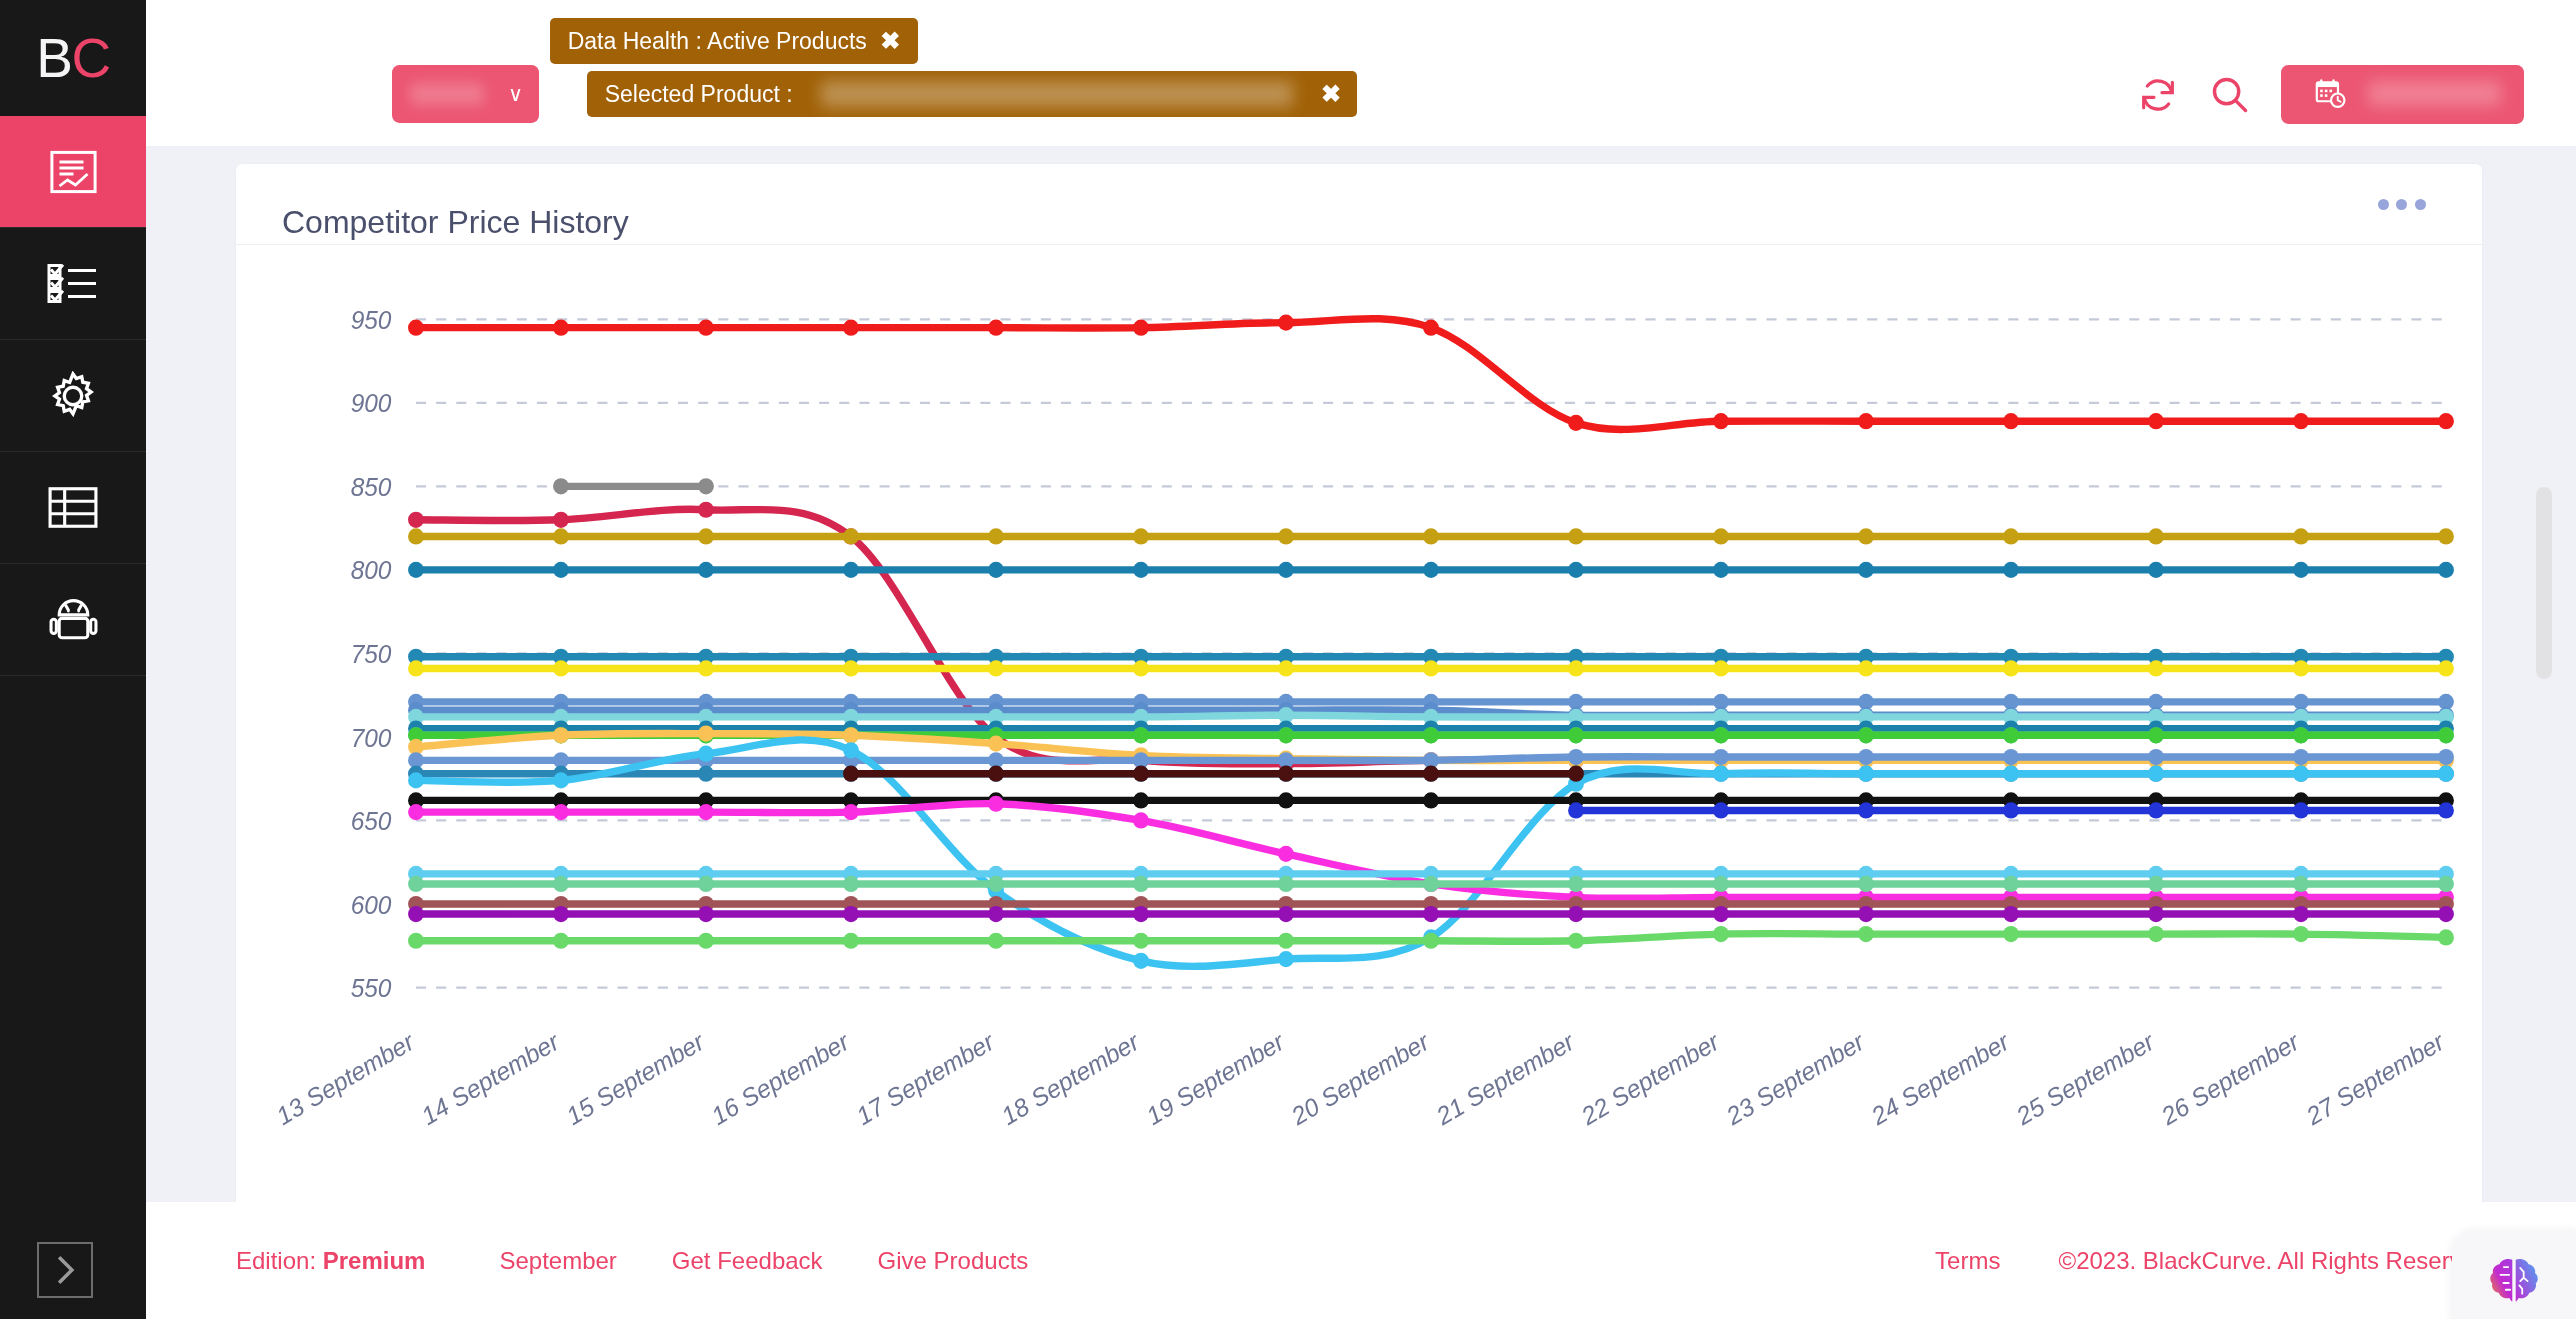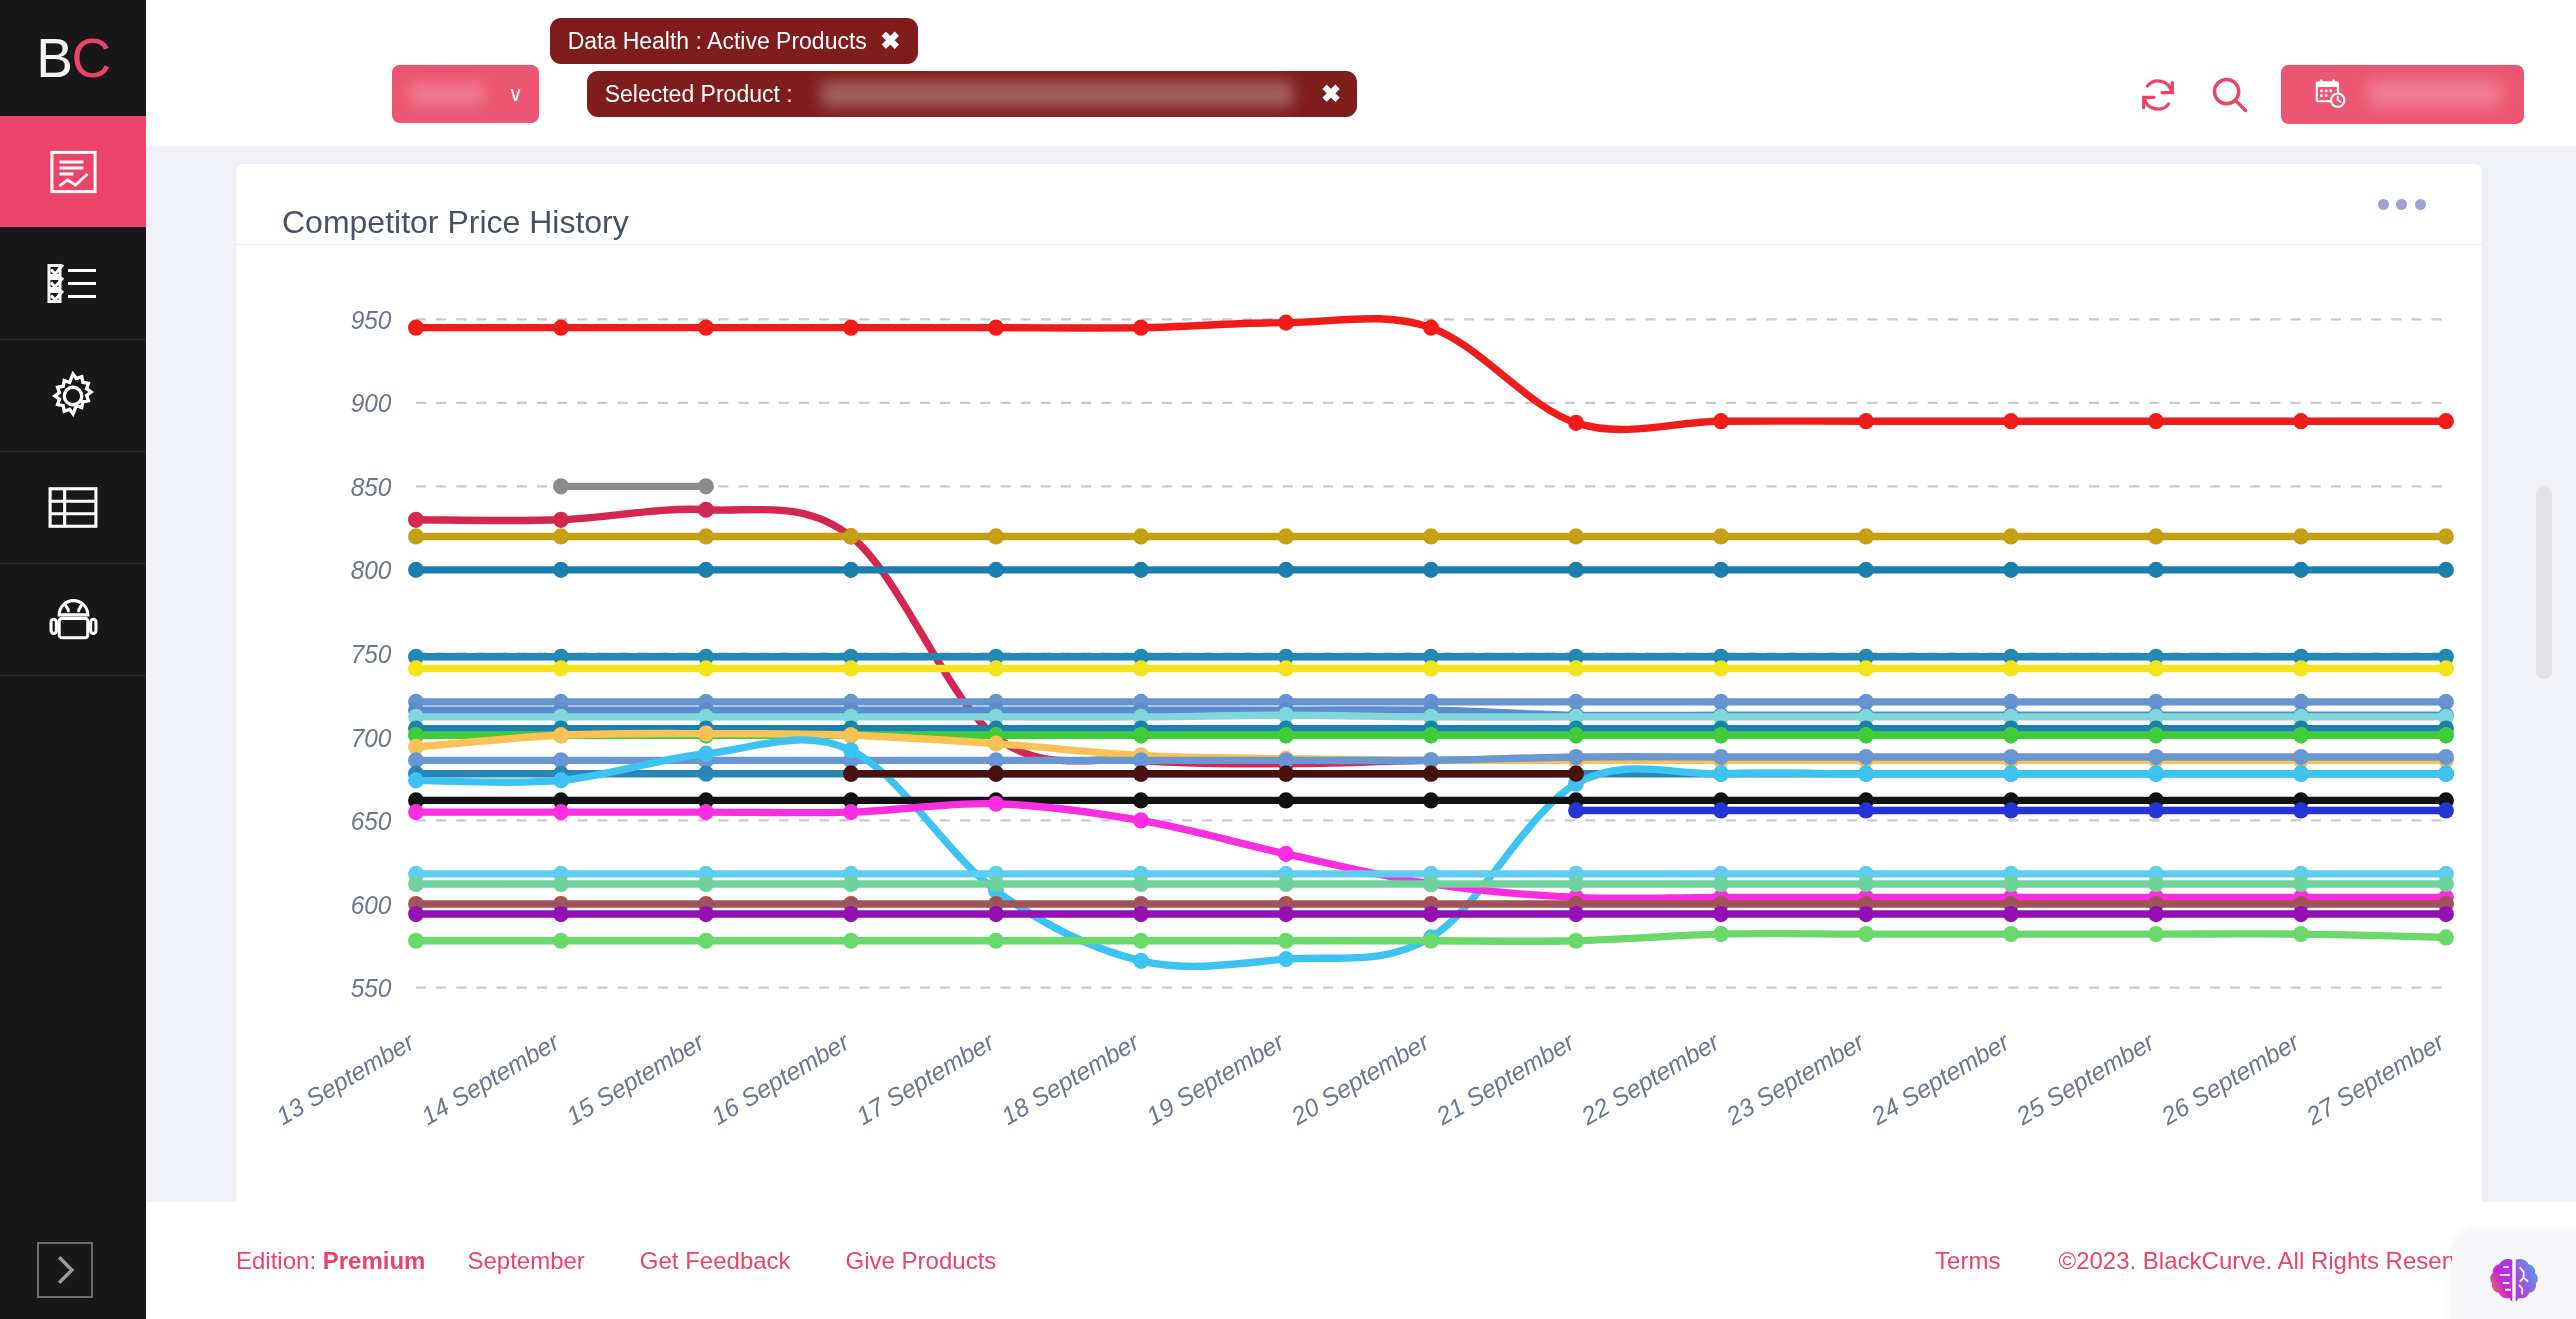--- a/index.html
+++ b/index.html
@@ -58,7 +58,7 @@
   .dd-caret { color: #ffffff; font-size: 20.6px; line-height: 1; z-index: 2; }
 
   .chip {
-    position: absolute; border-radius: 11px; background: #7f1d1d;
+    position: absolute; border-radius: 5px; background: #a16207;
     display: flex; align-items: center; color: #ffffff;
     font-size: 23px; padding: 0 17.7px; cursor: pointer;
   }

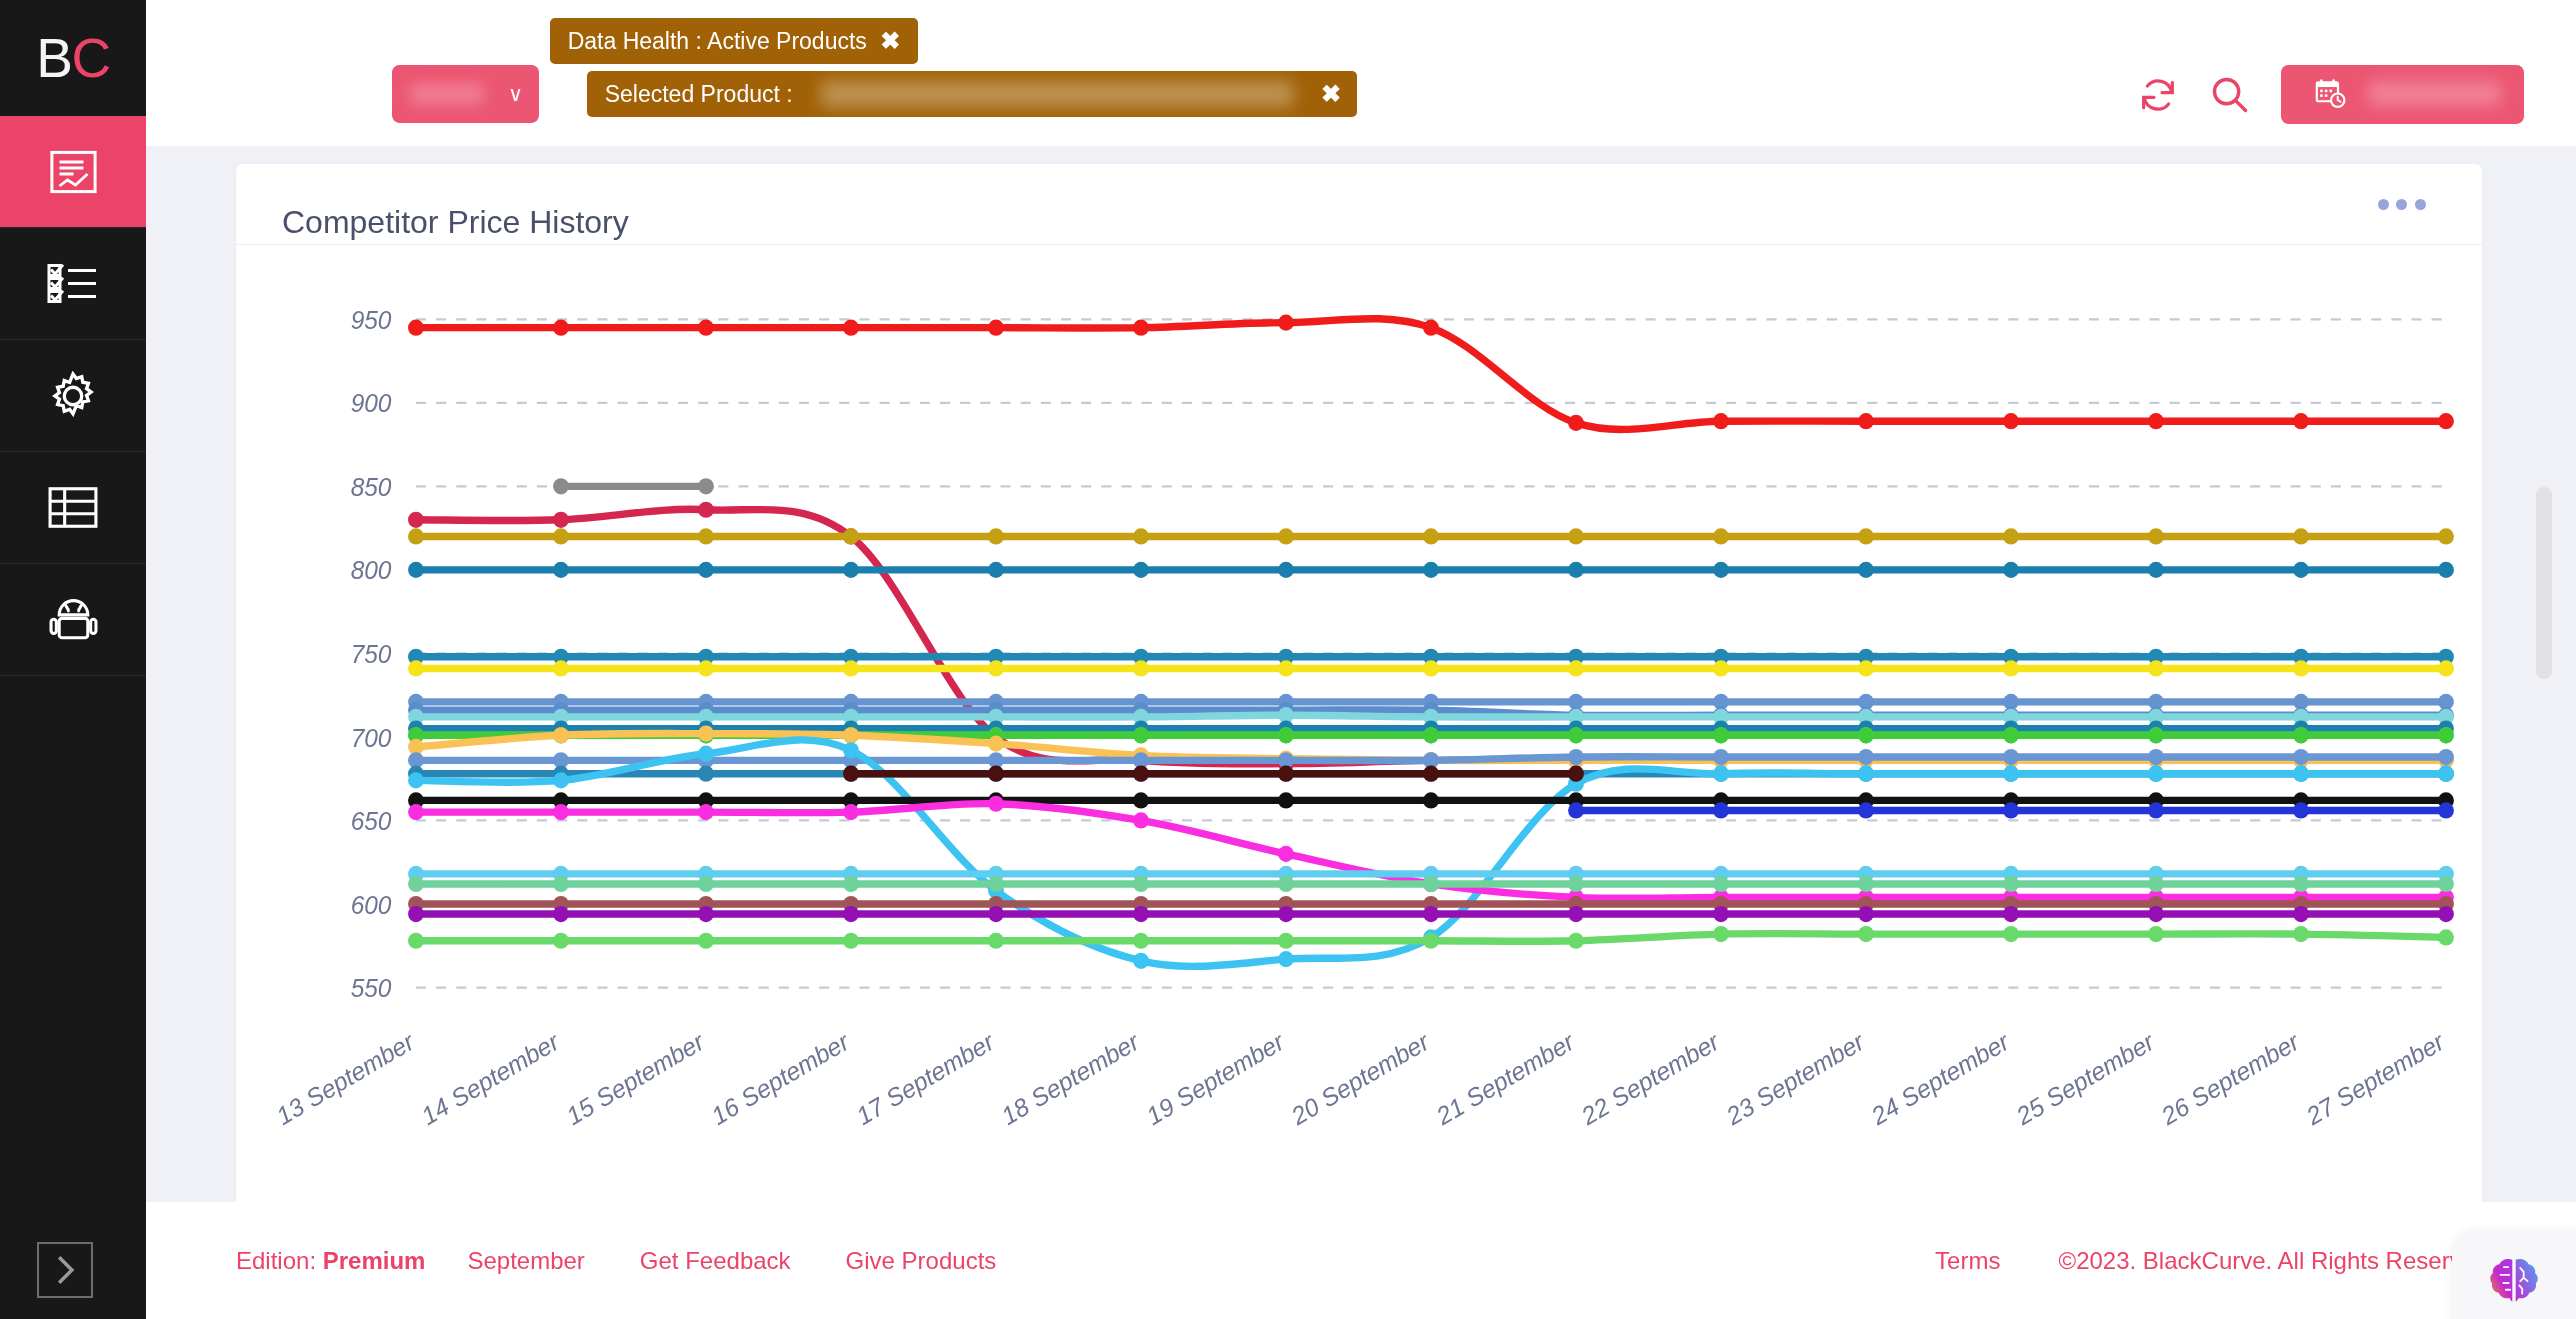--- a/index.html
+++ b/index.html
@@ -131,7 +131,7 @@
   .footer-link {
     color: #ec4368; font-size: 24px; margin-right: 55px; cursor: pointer;
   }
-  .footer-edition { color: #ec4368; font-size: 24px; margin-right: 42px; }
+  .footer-edition { color: #ec4368; font-size: 24px; margin-right: 74px; }
   .footer-edition b { font-weight: 700; }
   .footer-right {
     position: absolute; right: 81px; display: flex; align-items: center; gap: 58px;

